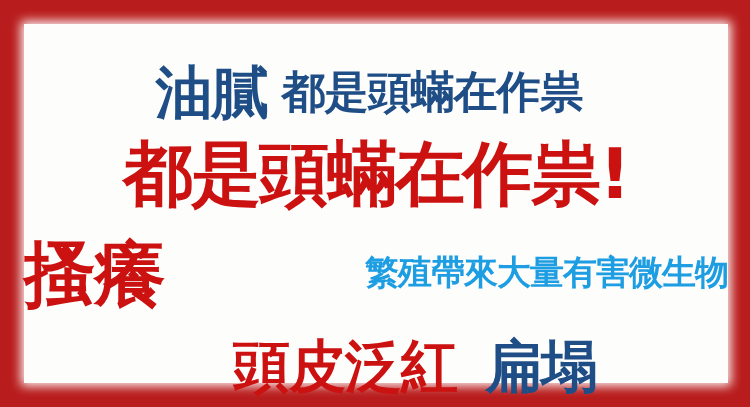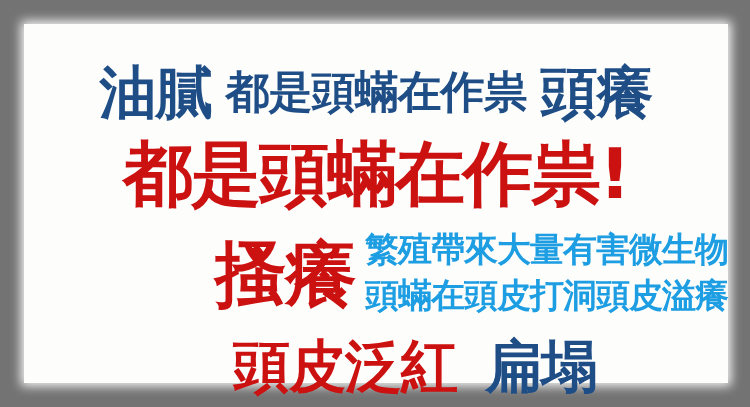--- a/index.html
+++ b/index.html
@@ -18,7 +18,7 @@
     width: 750px;
     height: 407px;
     box-sizing: border-box;
-    background: #737373;
+    background: #b91c1c;
   }
 
   #panel {

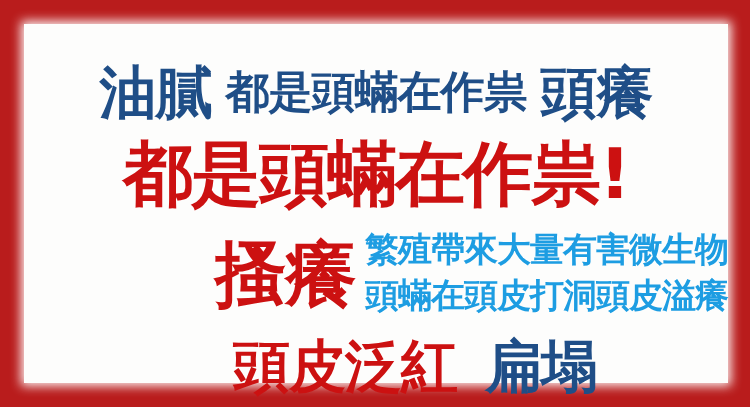--- a/index.html
+++ b/index.html
@@ -109,7 +109,6 @@
       <span class="gap"></span>
       <span class="mid navy">都是頭蟎在作祟</span>
       <span class="gap"></span>
-      <span class="big navy">頭癢</span>
     </div>
 
     <div class="row" id="row-2">

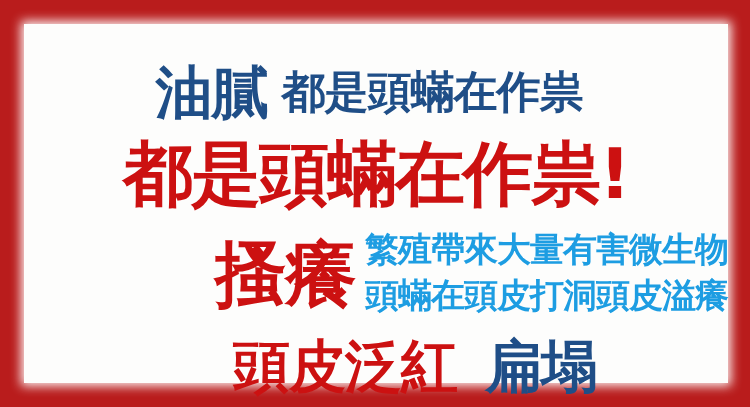--- a/index.html
+++ b/index.html
@@ -71,7 +71,7 @@
     top: 200px;
     height: 96px;
     align-items: center;
-    justify-content: flex-end;
+    justify-content: space-between;
   }
   #row-3 .lead {
     font-size: 72px;

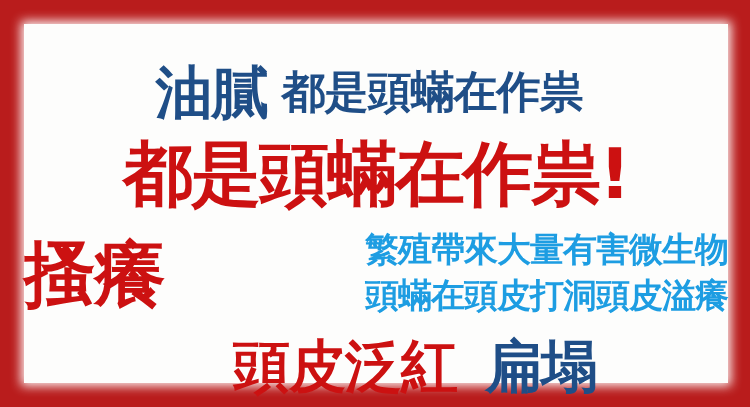--- a/index.html
+++ b/index.html
@@ -119,7 +119,6 @@
       <span class="lead red">搔癢</span>
       <span class="stack">
         <span class="body skyblue">繁殖帶來大量有害微生物</span>
-        <span class="body skyblue">頭蟎在頭皮打洞頭皮溢癢</span>
       </span>
     </div>
 

